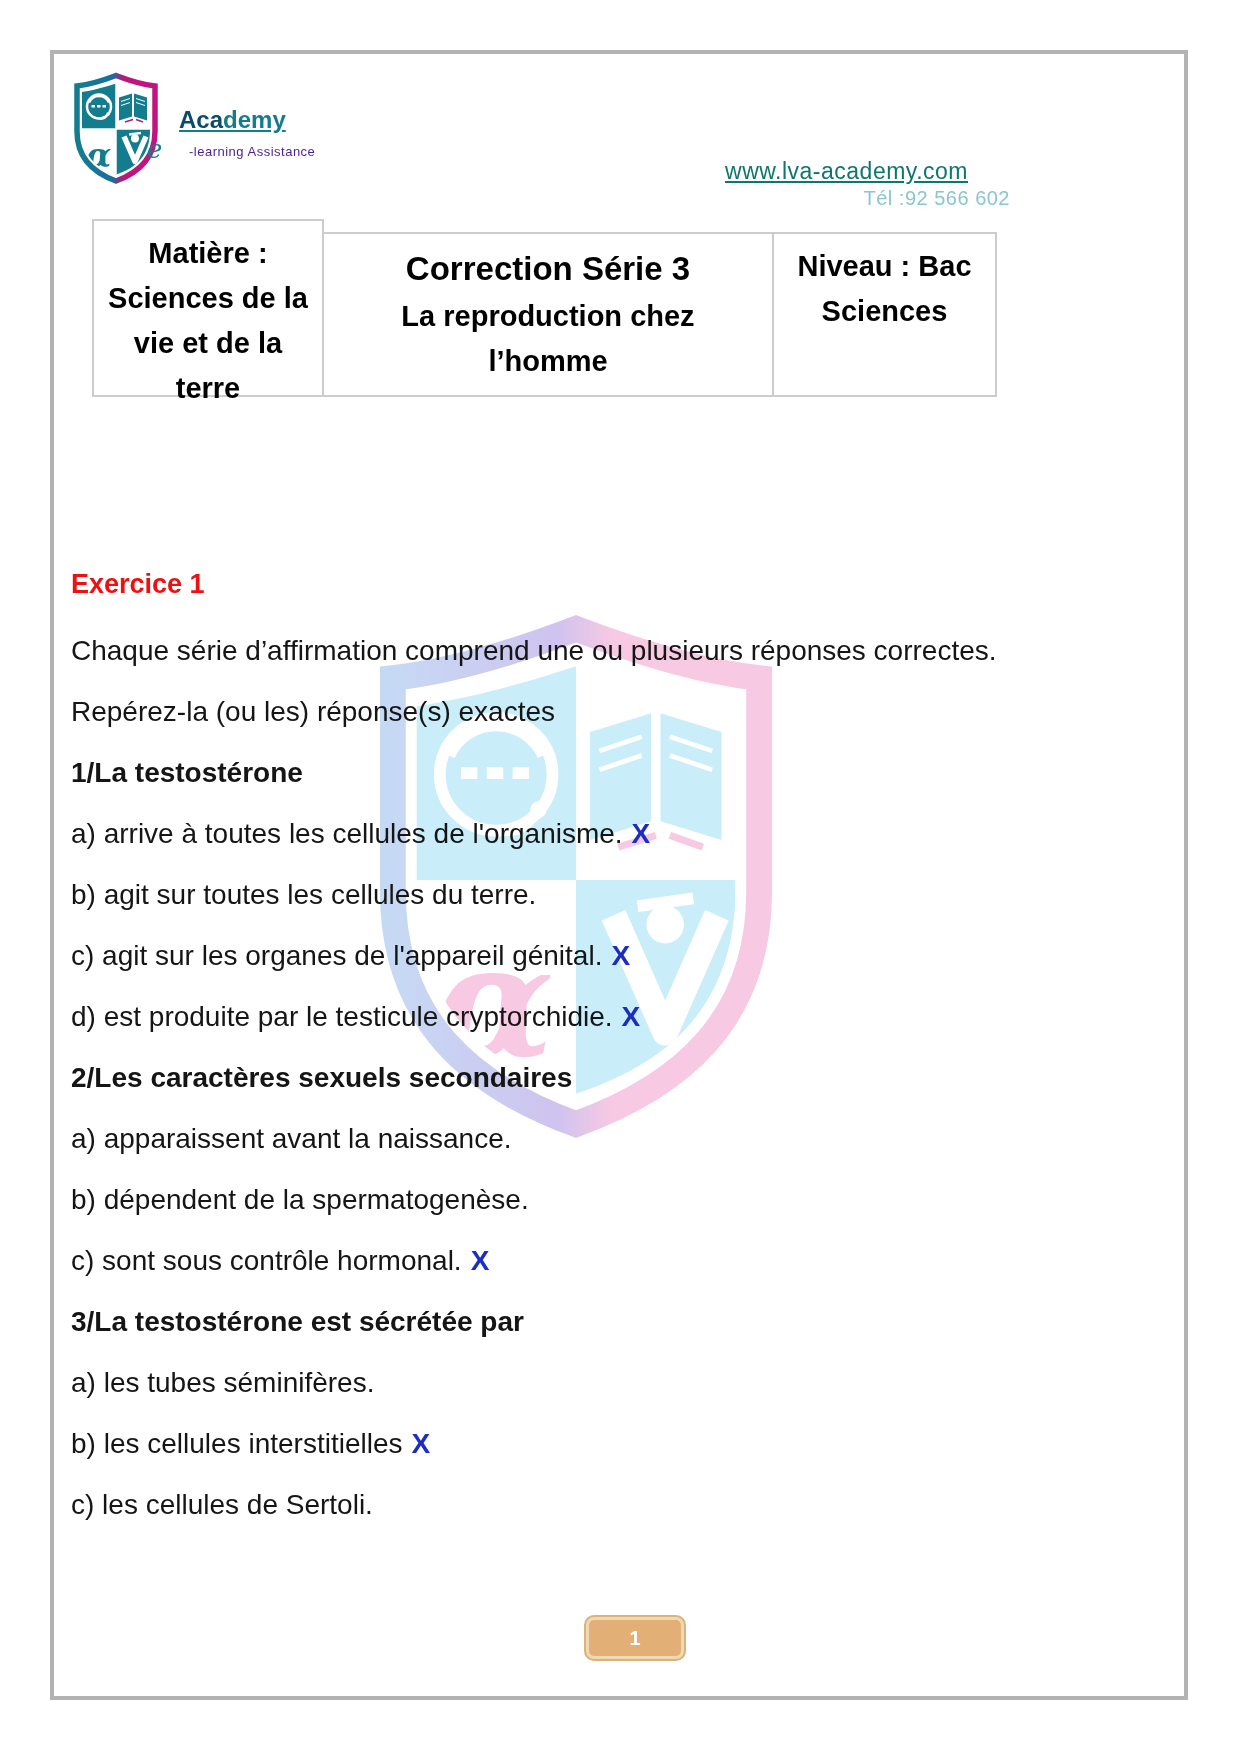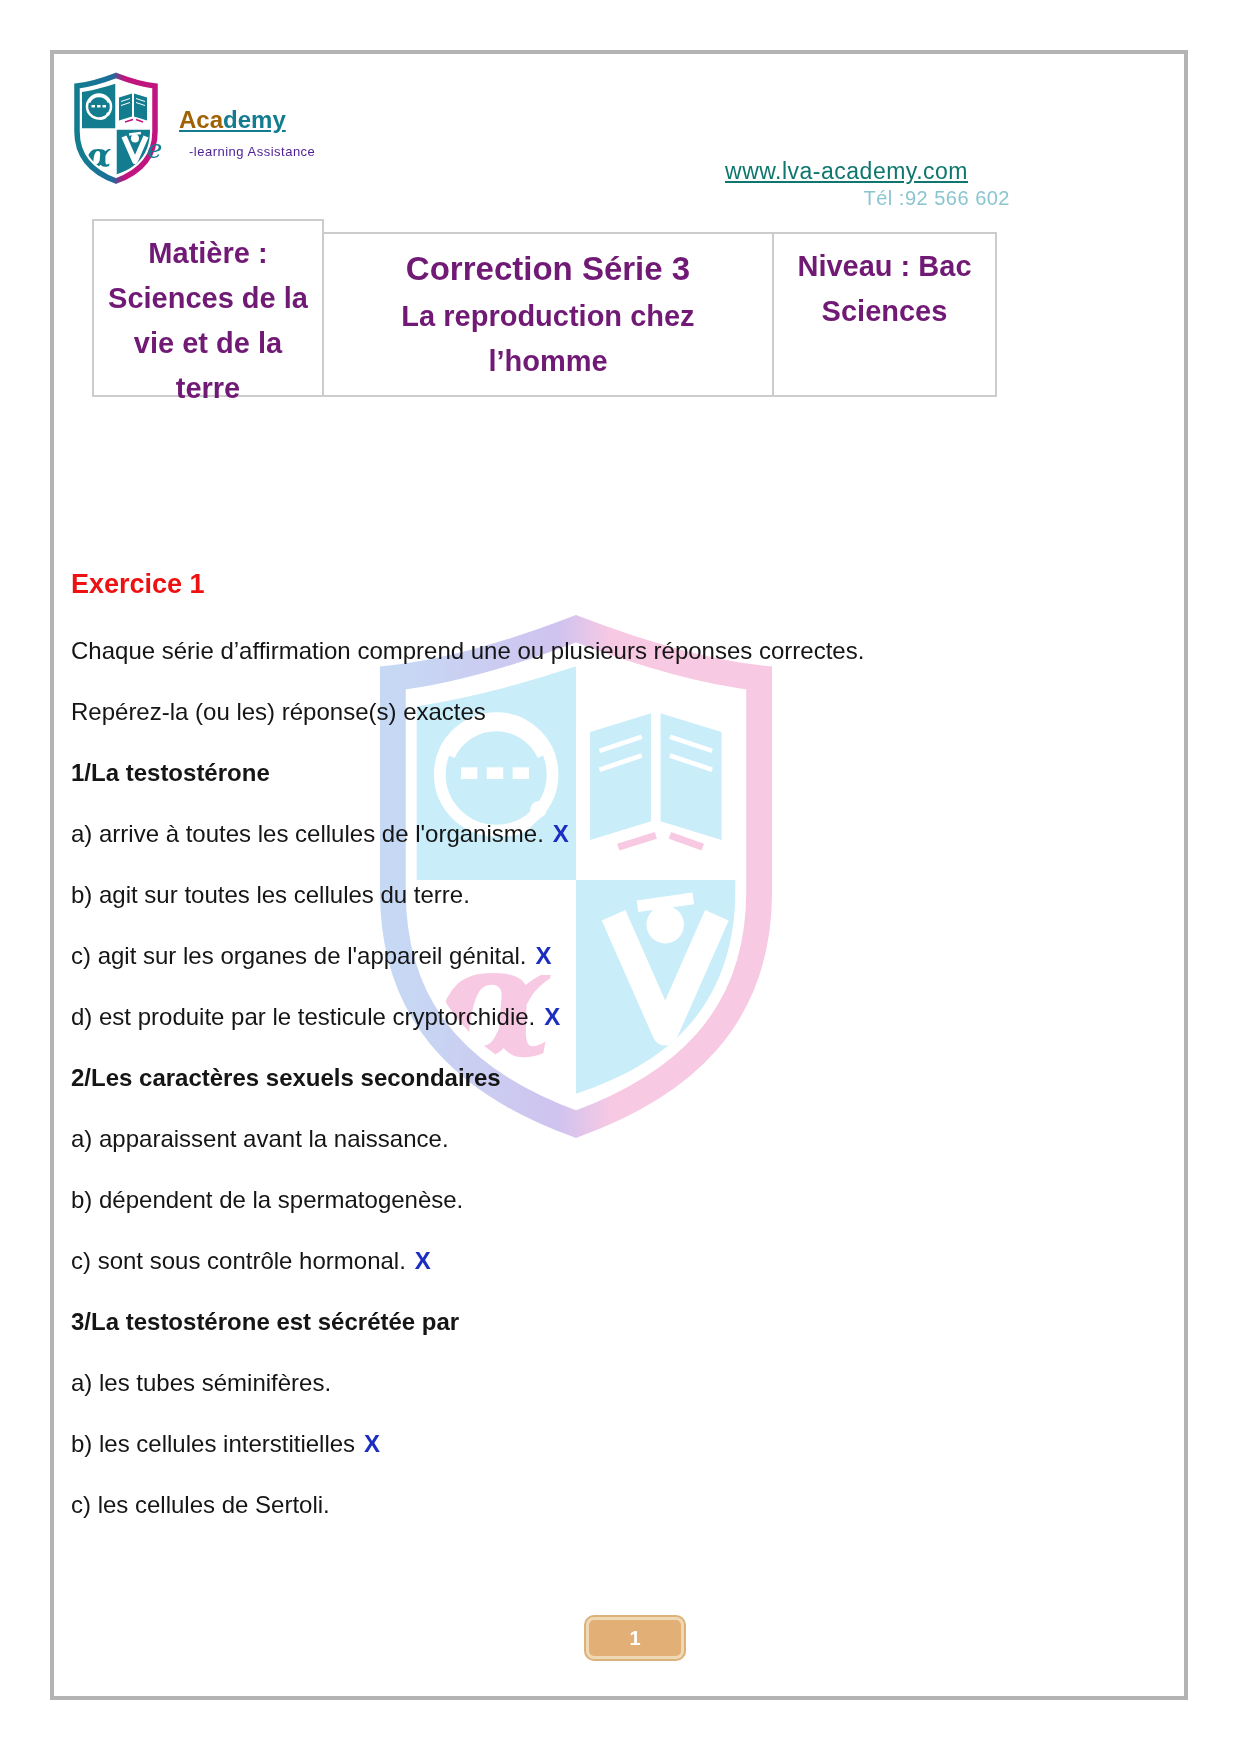--- a/index.html
+++ b/index.html
@@ -15,7 +15,7 @@
   .logo{position:absolute;left:12px;top:16px;width:100px;height:118px;z-index:2;}
   .brand{position:absolute;left:125px;top:52px;font-size:24px;font-weight:700;
          text-decoration:underline;text-decoration-color:#137c8f;z-index:2;}
-  .brand .accent{color:#a16207;}
+  .brand .accent{color:#0c4a6e;}
   .brand .rest{color:#137c8f;}
   .e-letter{position:absolute;left:93px;top:80px;font-family:"DejaVu Serif",serif;
             font-style:italic;font-size:26px;color:#137c8f;z-index:2;}

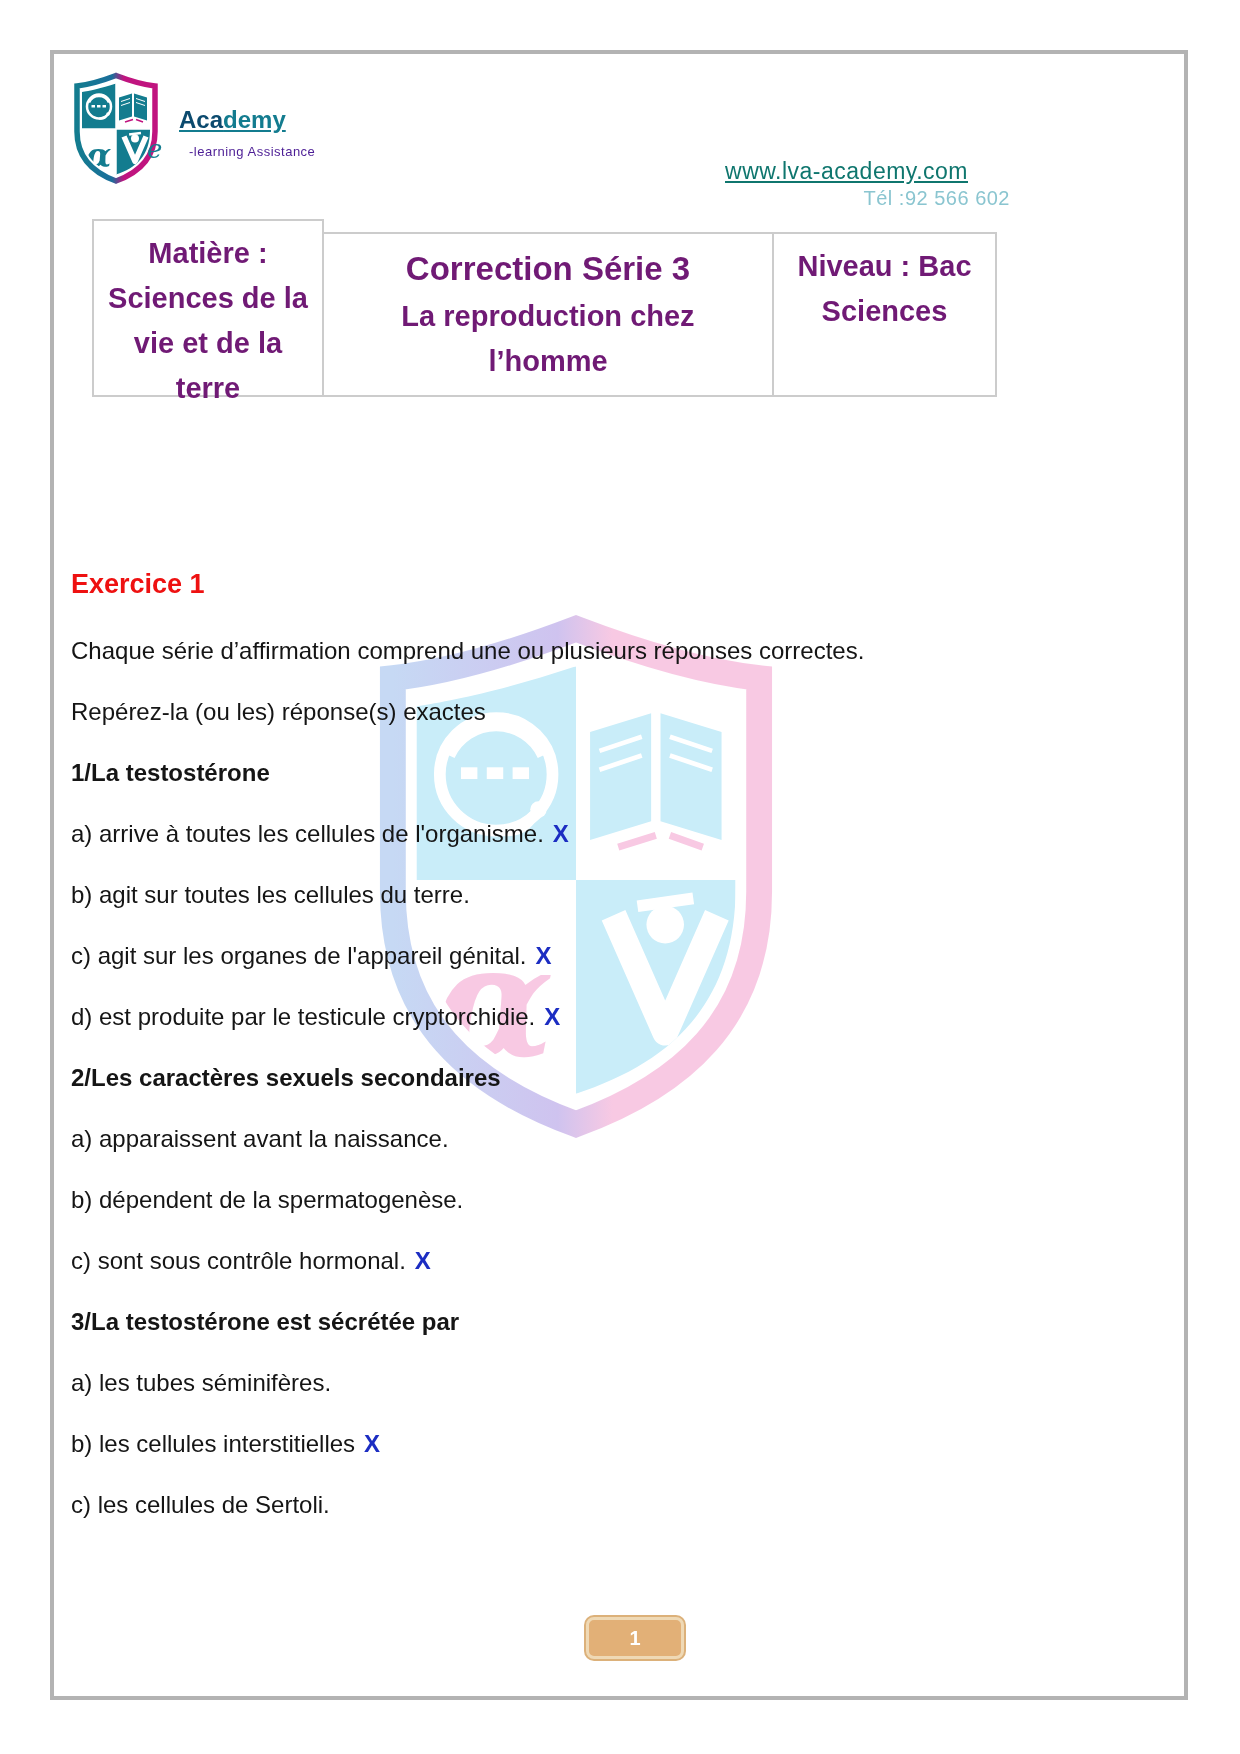--- a/index.html
+++ b/index.html
@@ -31,7 +31,7 @@
   .htable{position:absolute;left:38px;top:165px;width:952px;height:178px;display:flex;
           z-index:2;background:#fff;}
   .hcell{box-sizing:border-box;border:2px solid #cccccc;padding-top:10px;
-         text-align:center;color:#701a75;font-weight:700;line-height:45px;font-size:29px;}
+         text-align:center;color:#000000;font-weight:700;line-height:45px;font-size:29px;}
   .hcell + .hcell{border-left:none;margin-top:13px;}
   .c1{width:232px;}
   .c2{width:450px;}

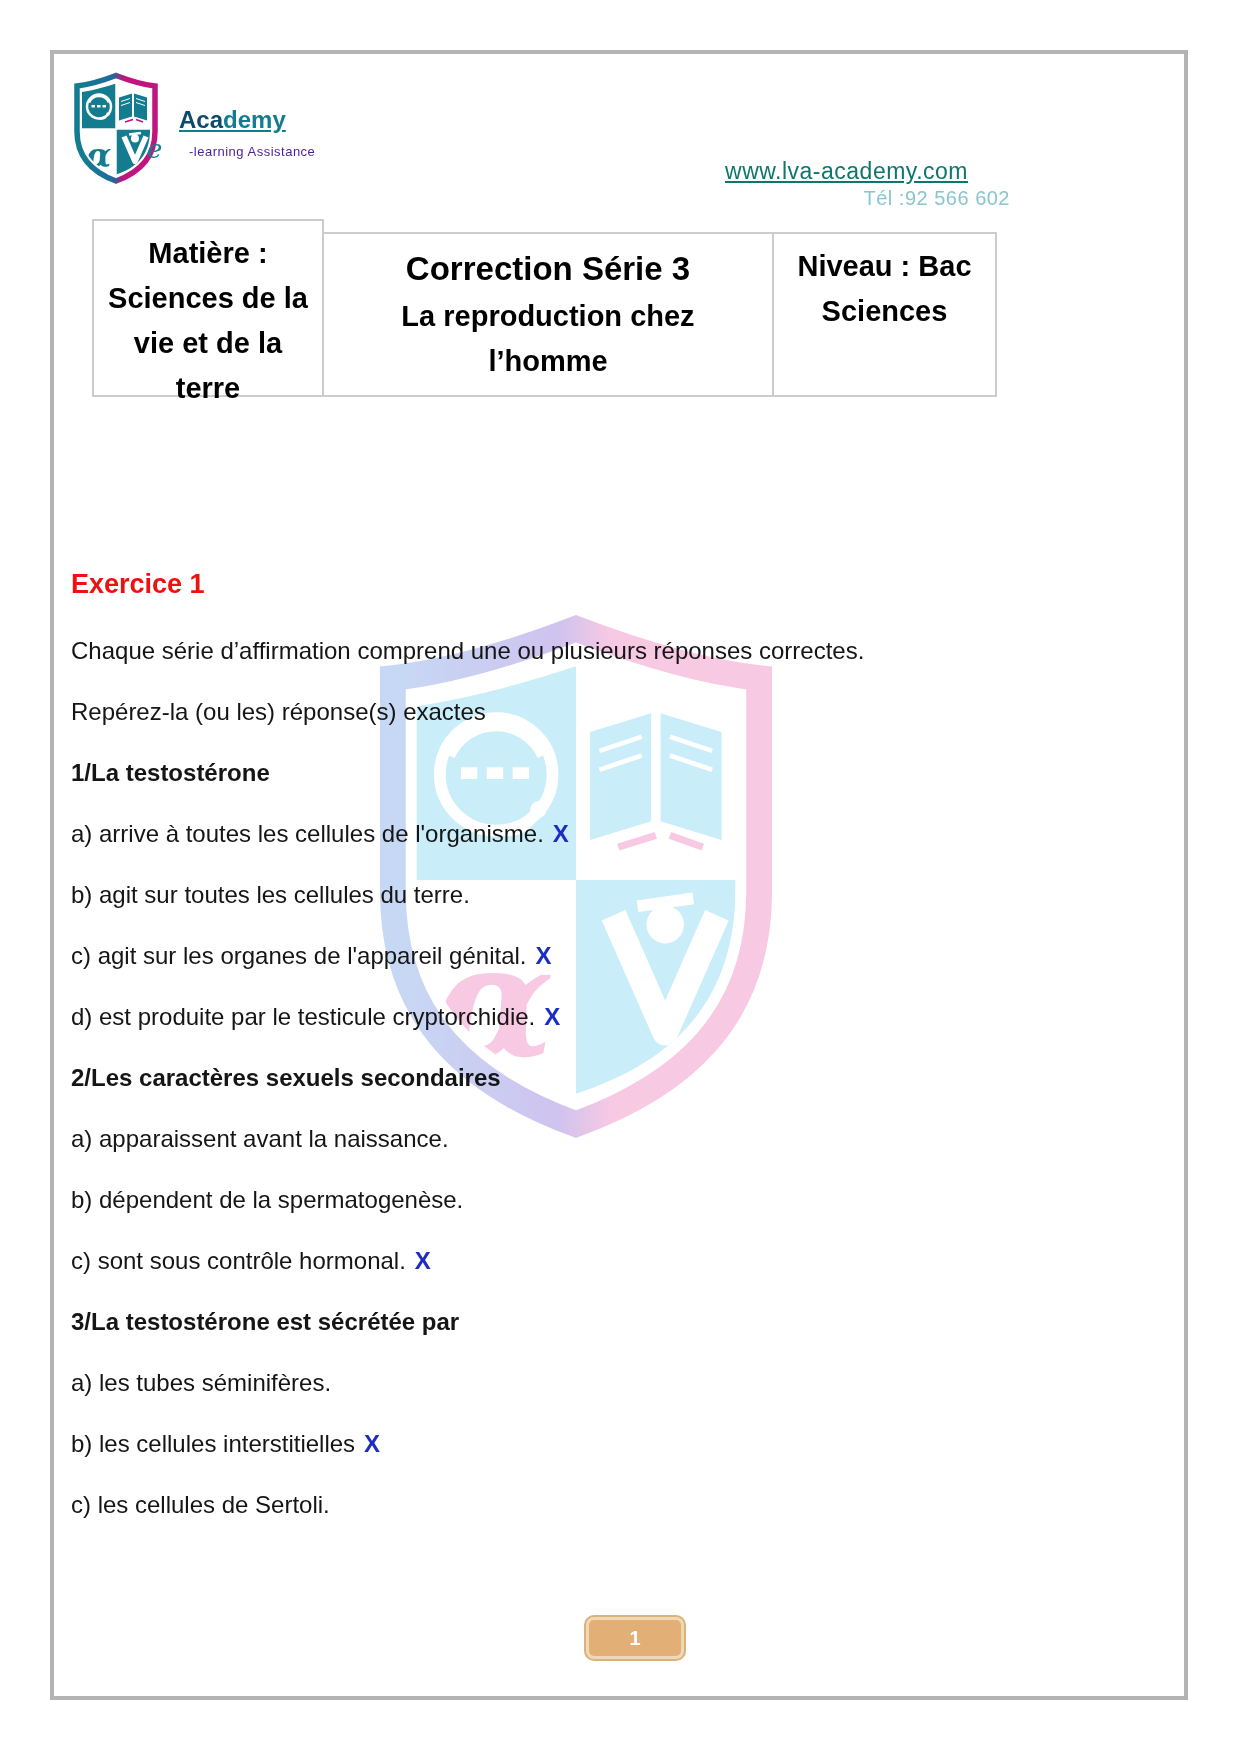--- a/index.html
+++ b/index.html
@@ -42,7 +42,7 @@
   .ex-title{position:absolute;left:17px;top:515px;font-size:27px;font-weight:700;
             color:#ee1111;z-index:1;}
   .content{position:absolute;left:17px;top:580px;width:1000px;z-index:1;}
-  .line{height:61px;font-size:24px;line-height:34px;}
+  .line{height:61px;font-size:28px;line-height:34px;}
   .qh{font-weight:700;}
   .mark{color:#1c2dc2;font-weight:700;margin-left:9px;}
 

